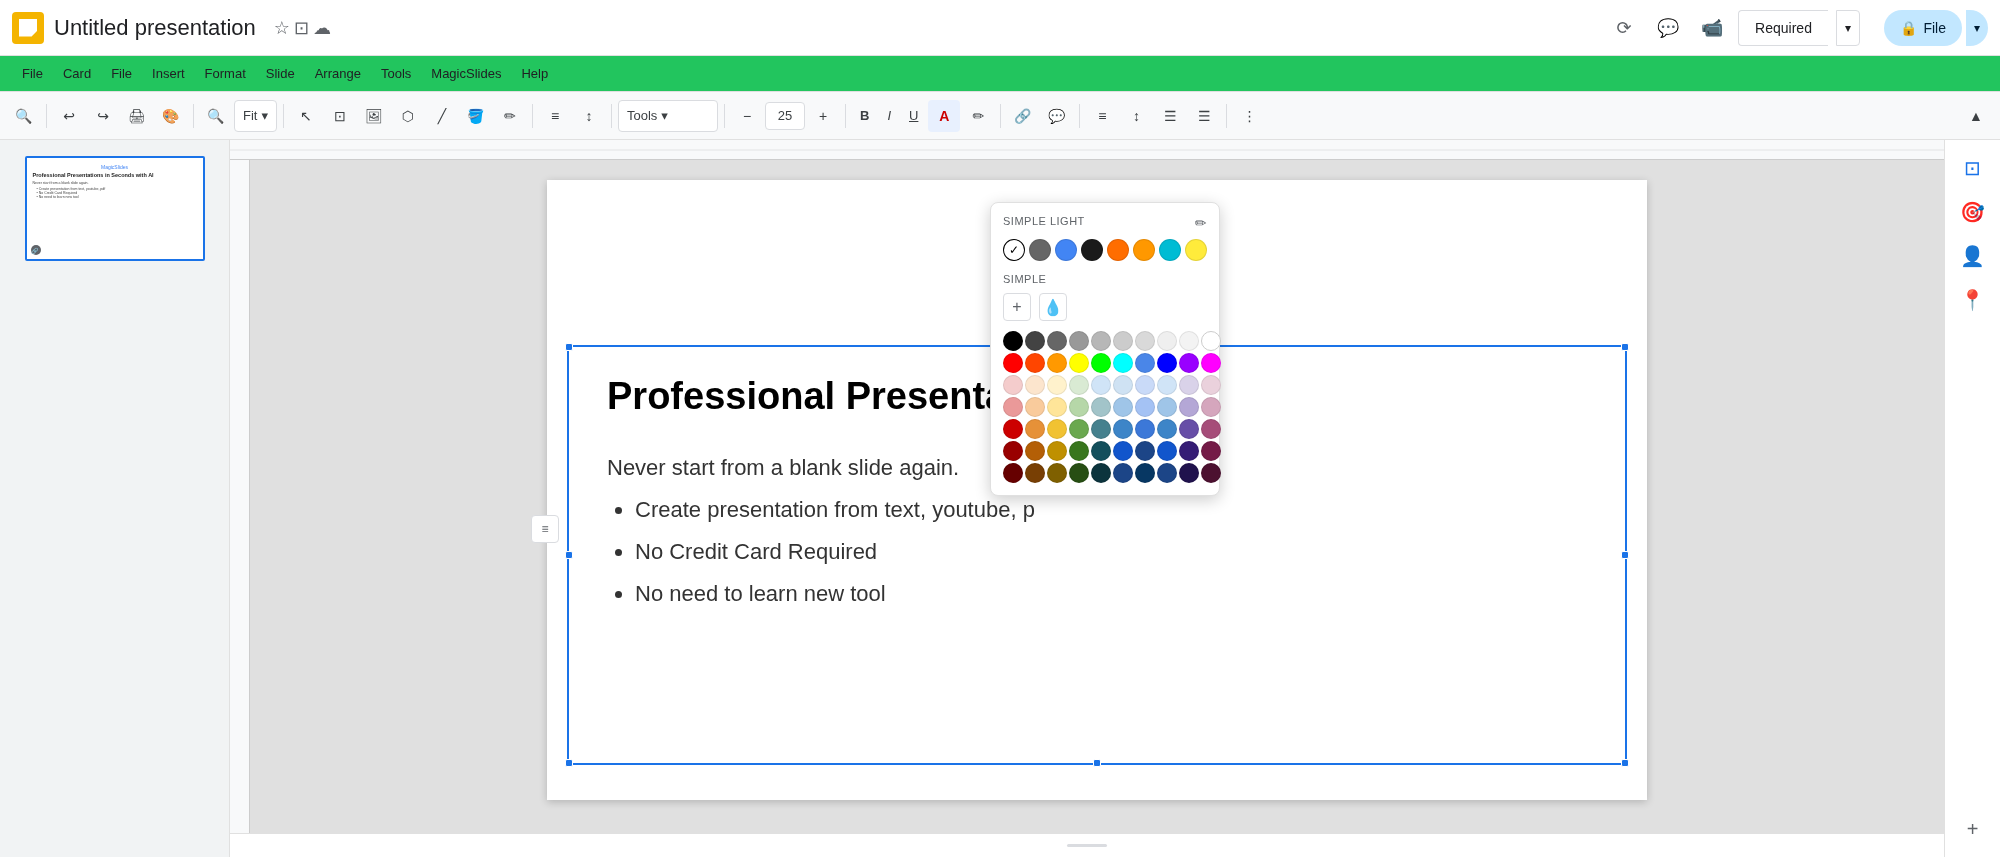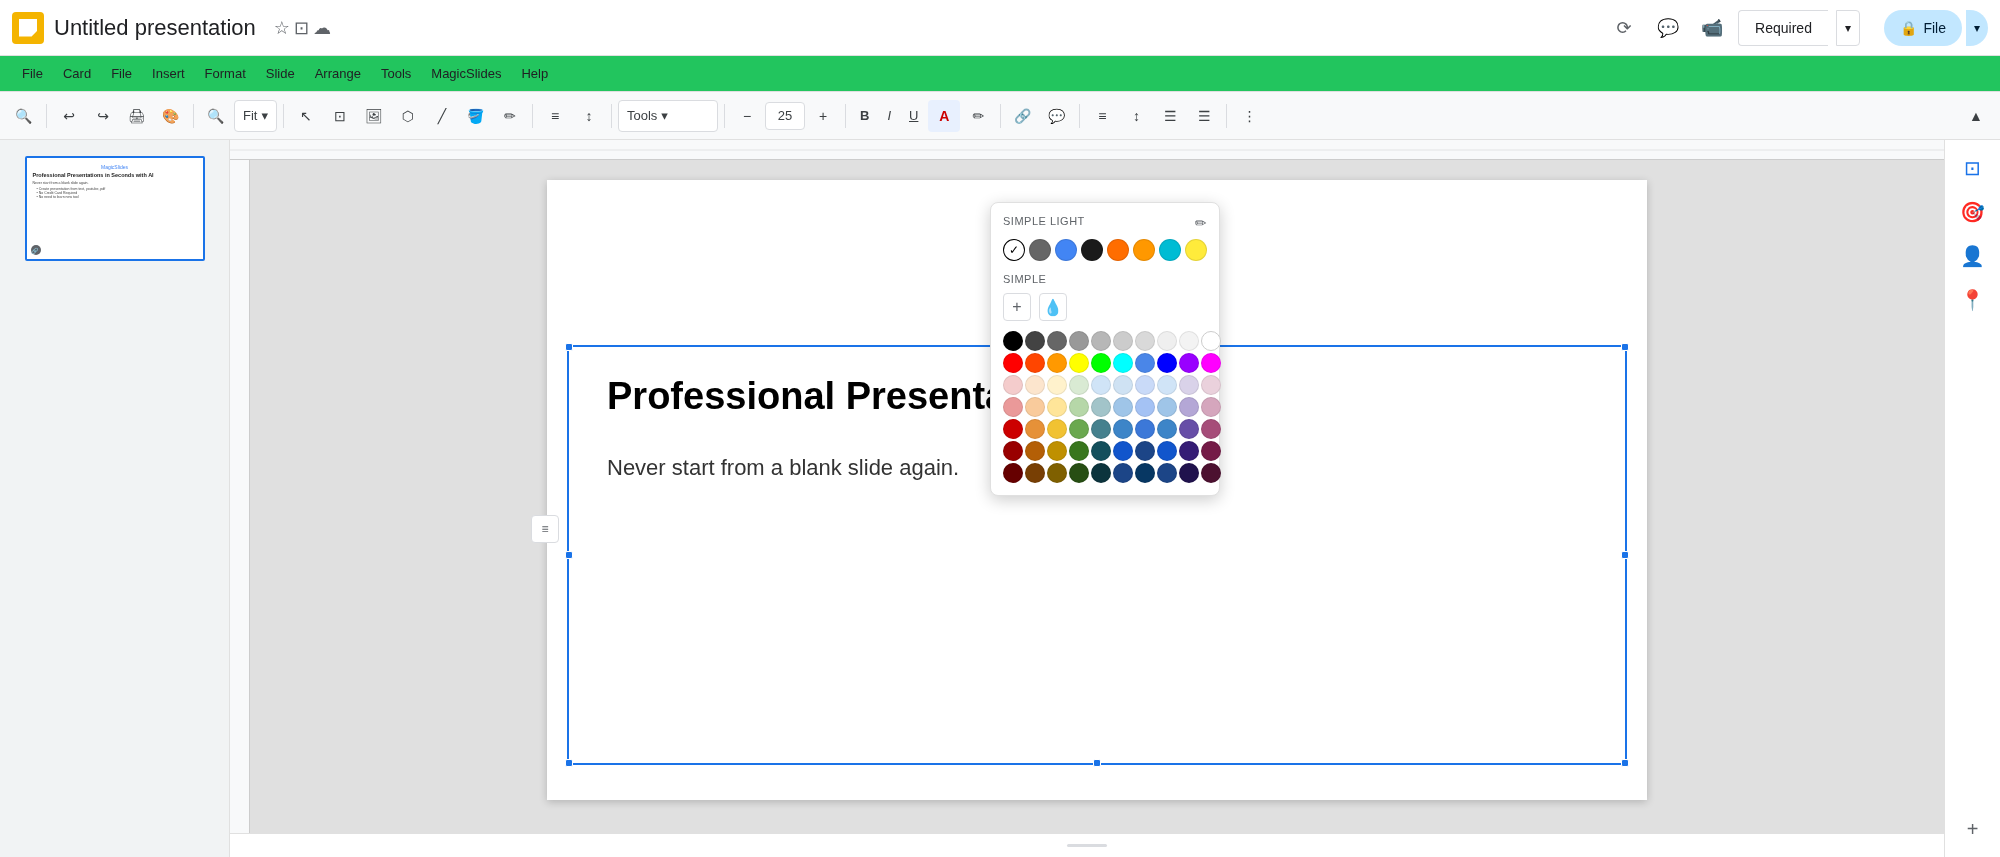--- a/index.html
+++ b/index.html
@@ -588,6 +588,11 @@
 
           <div class="slide-content">
             <div>Never start from a blank slide again.</div>
+            <ul class="bullet-list">
+              <li><span>Create presentation from text, youtube, p</span></li>
+              <li><span>No Credit Card Required</span></li>
+              <li><span>No need to learn new tool</span></li>
+            </ul>
           </div>
         </div>
       </div>

